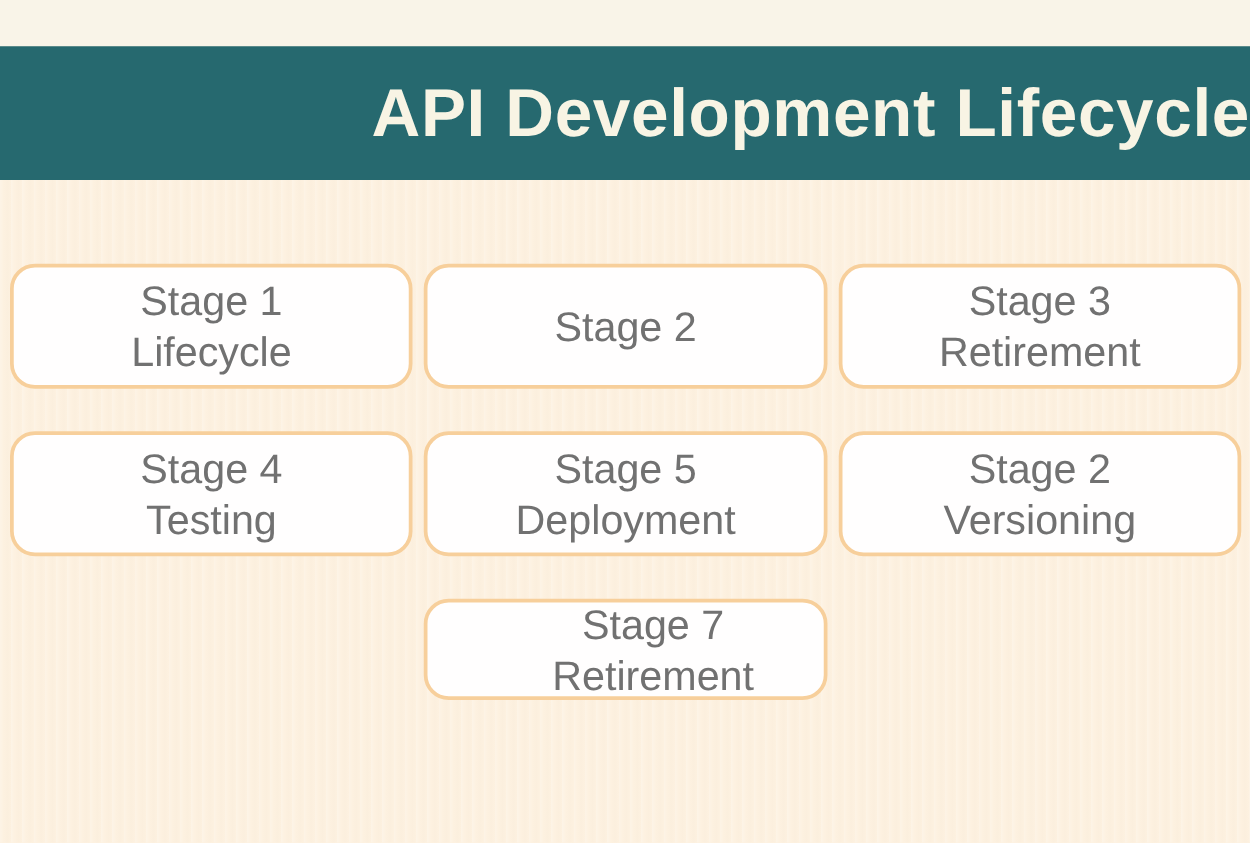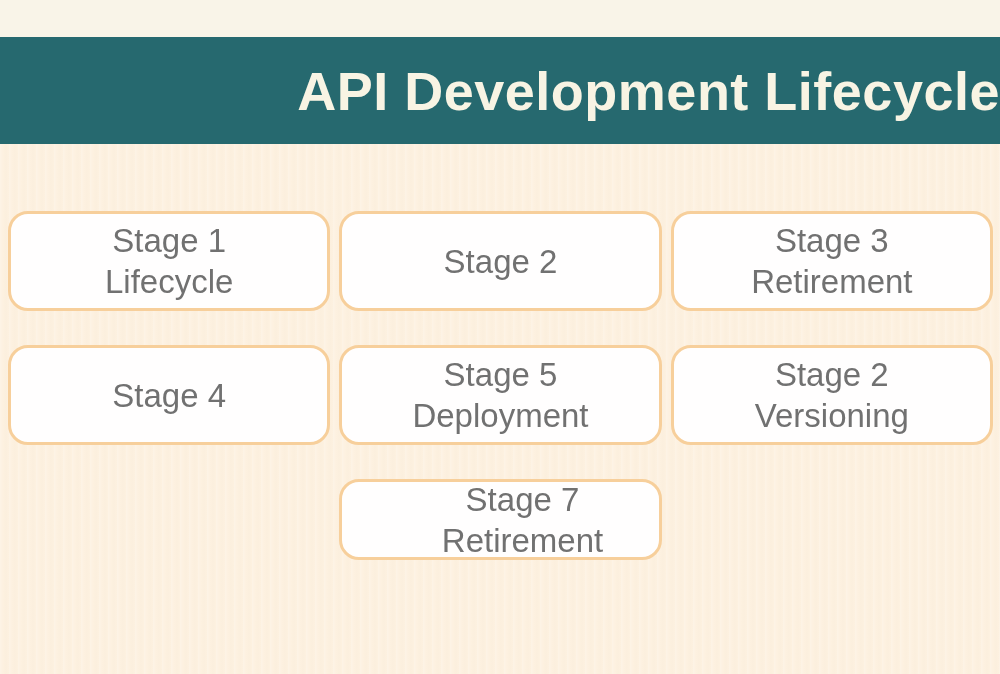--- a/index.html
+++ b/index.html
@@ -112,6 +112,7 @@
 
   <div class="stage-card">
     <span>Stage 4</span>
+    <span>Testing</span>
   </div>
 
   <div class="stage-card">

